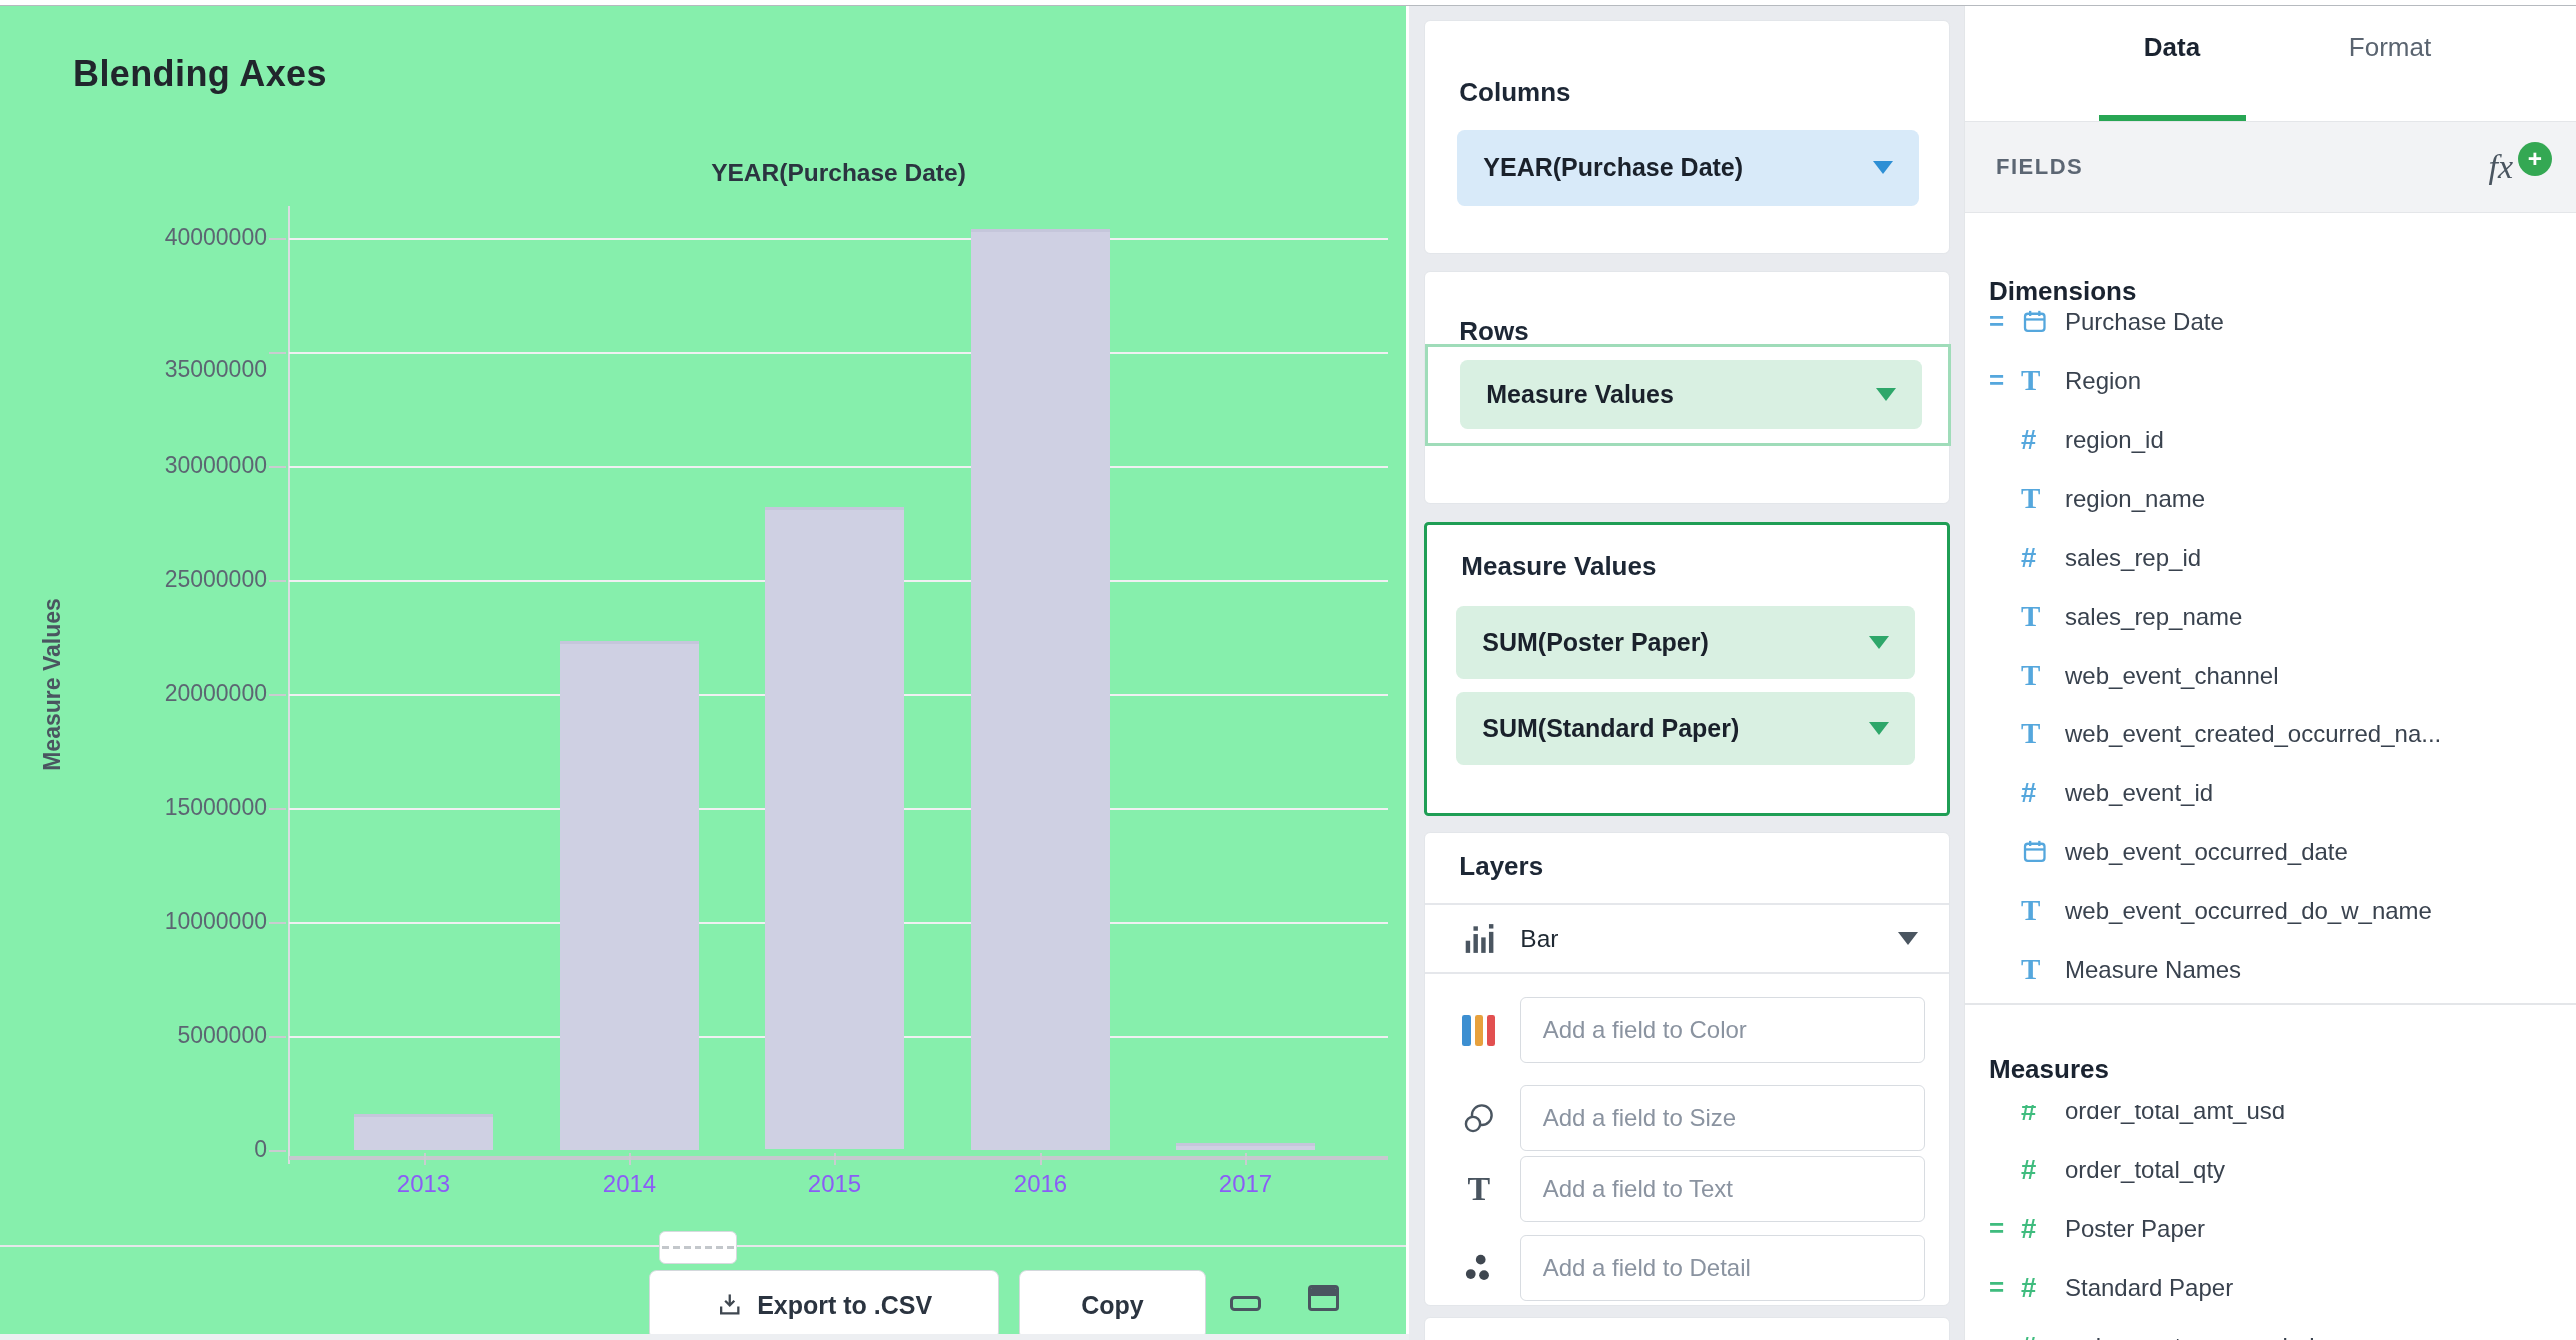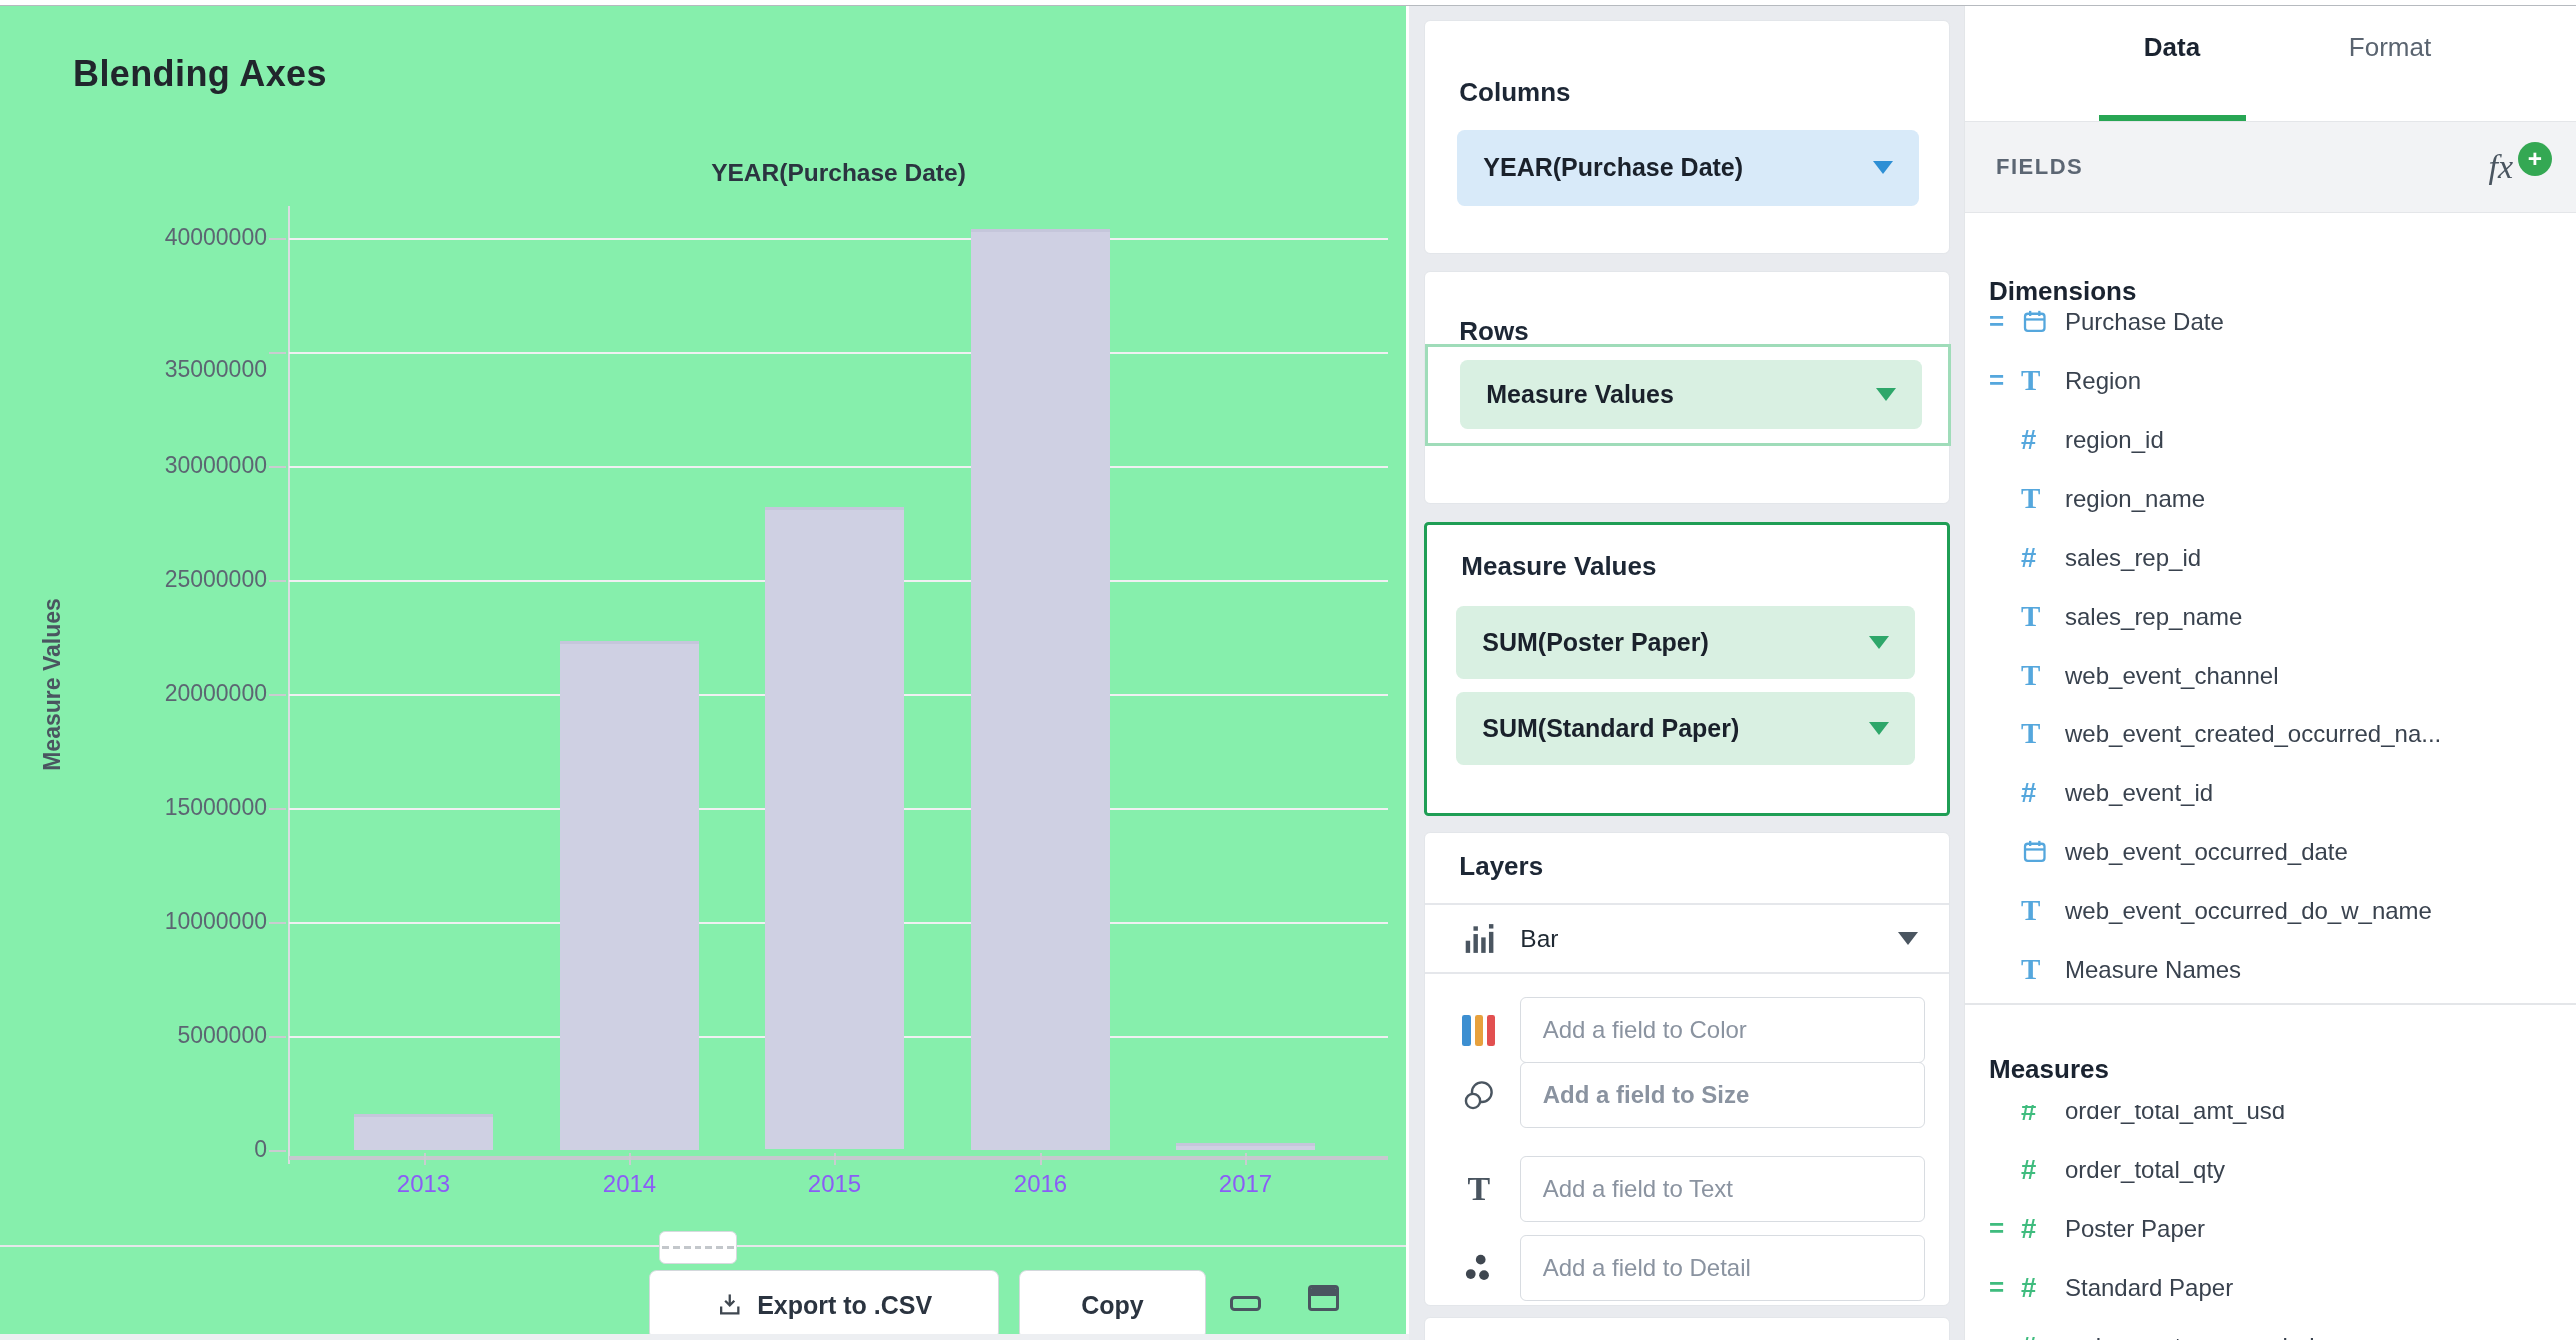--- a/index.html
+++ b/index.html
@@ -187,7 +187,7 @@
             </div>
             <div class="field-input" style="position:absolute;top:0;">Add a field to Color</div>
           </div>
-          <div style="position:absolute;left:0;top:229px;width:526px;height:52px;font-weight:bold;">
+          <div style="position:absolute;left:0;top:252px;width:526px;height:52px;">
             <div class="layer-icon" style="top: 0px; height: 66px;">
               <svg width="35" height="35" viewBox="0 0 32 32" fill="none" stroke="#4a5560" stroke-width="2.2">
                 <circle cx="19" cy="13" r="9" fill="#fff"></circle>

